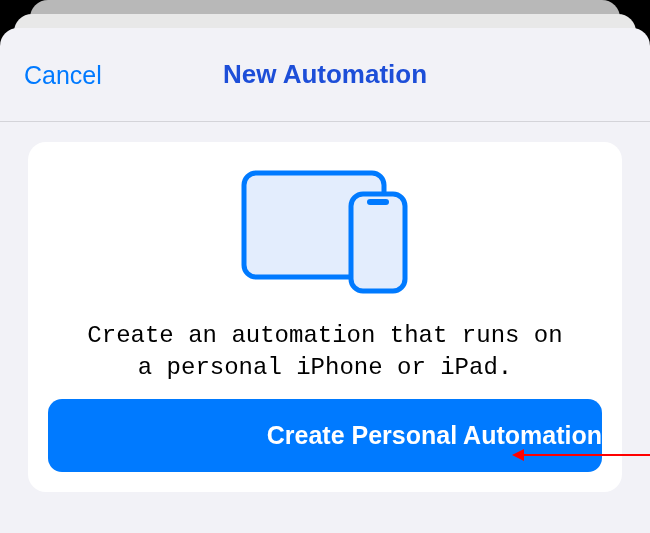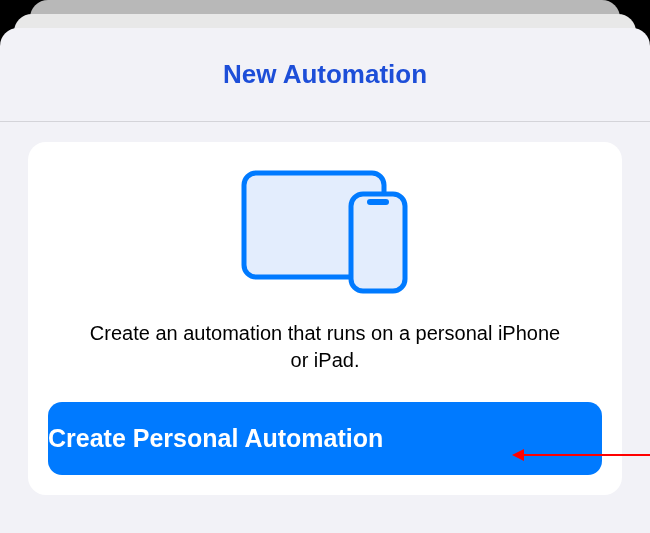--- a/index.html
+++ b/index.html
@@ -122,6 +122,7 @@
 <div class="sheet">
 
   <div class="header">
+    <button class="cancel-btn">Cancel</button>
     <div class="header-title">New Automation</div>
   </div>
 

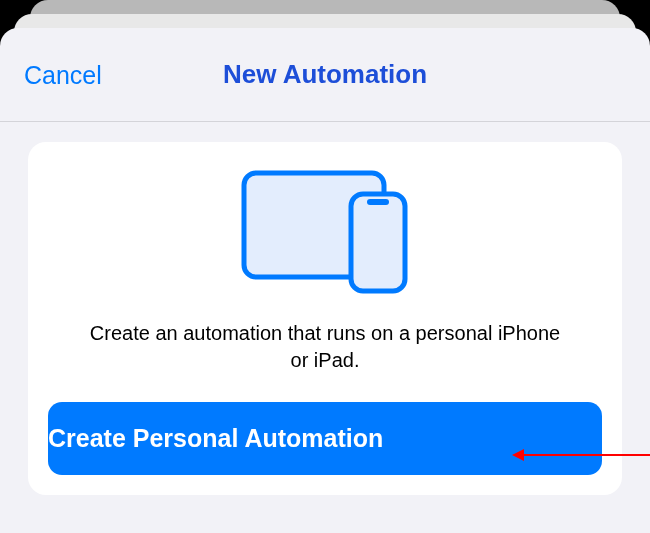--- a/index.html
+++ b/index.html
@@ -86,13 +86,14 @@
       display: block;
     }
     .description {
-      font-size: 20px;
+      font-size: 24px;
       font-weight: 400;
       color: #000;
       text-align: center;
       line-height: 1.35;
-      margin-bottom: 28px;
+      margin-bottom: 14px;
       max-width: 480px;
+      font-family: Liberation Mono, monospace;
     }
     .primary-btn {
       width: 100%;

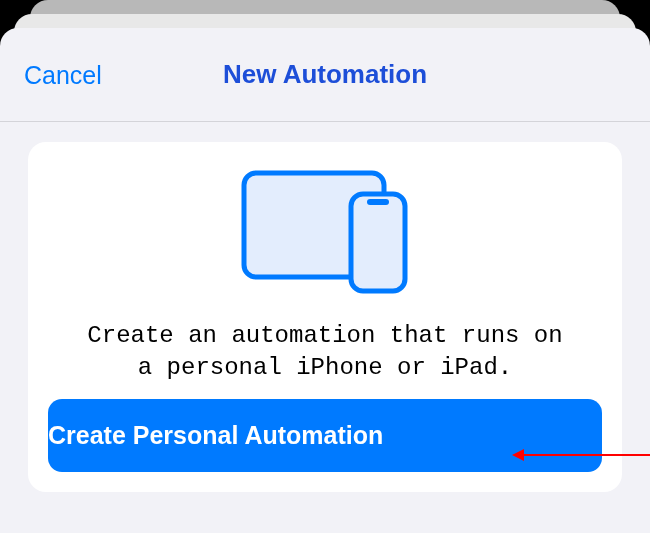--- a/index.html
+++ b/index.html
@@ -105,7 +105,7 @@
       border-radius: 14px;
       padding: 22px 0;
       cursor: pointer;
-      text-align: left;
+      text-align: right;
     }
     .callout-arrow {
       position: absolute;

